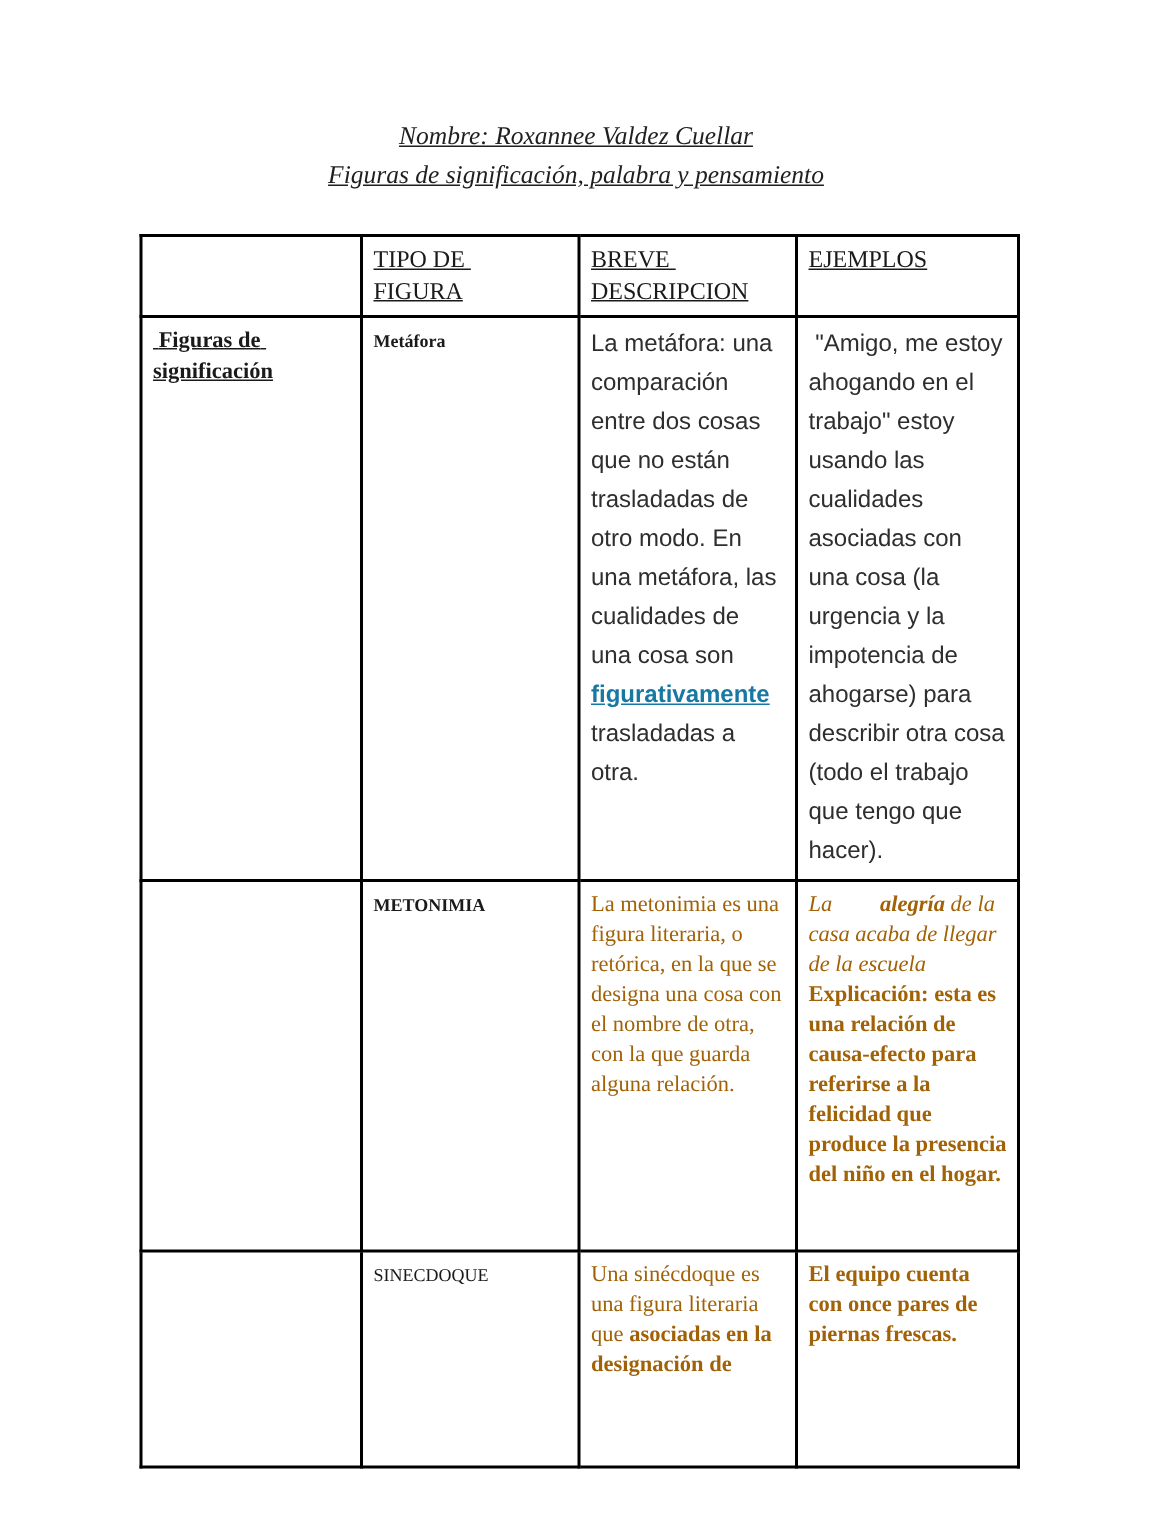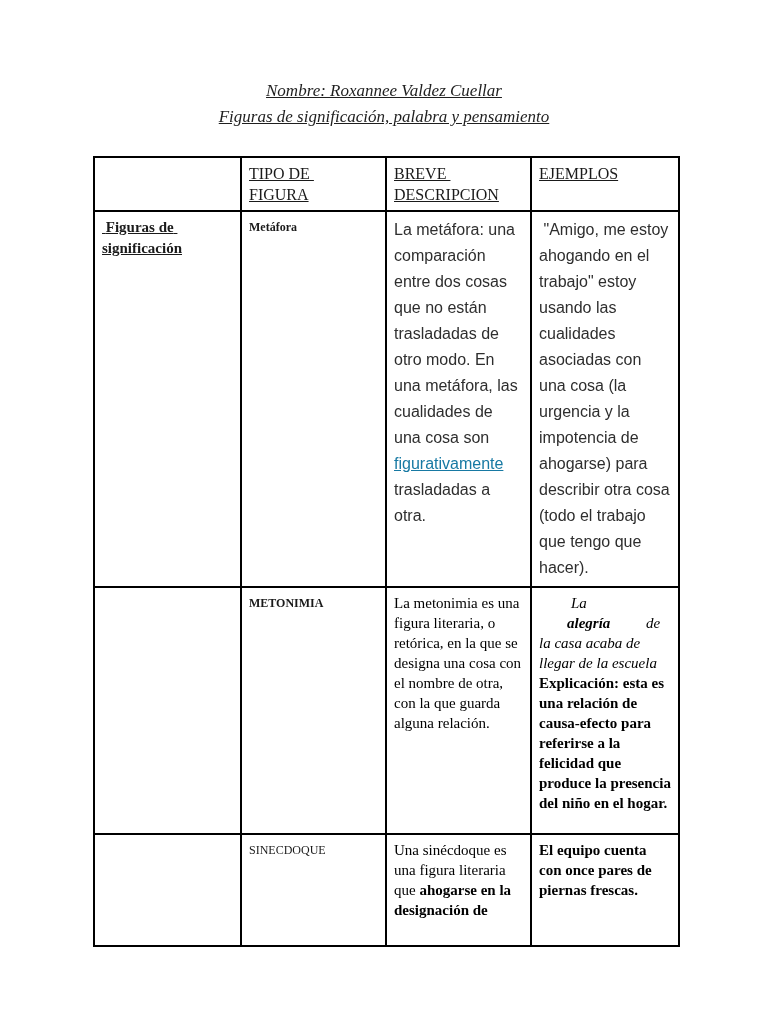--- a/index.html
+++ b/index.html
@@ -75,7 +75,7 @@
   }
   .link {
     color: var(--link-color, #1779a3);
-    font-weight: normal;
+    font-weight: bold;
     text-decoration: underline;
     cursor: pointer;
   }

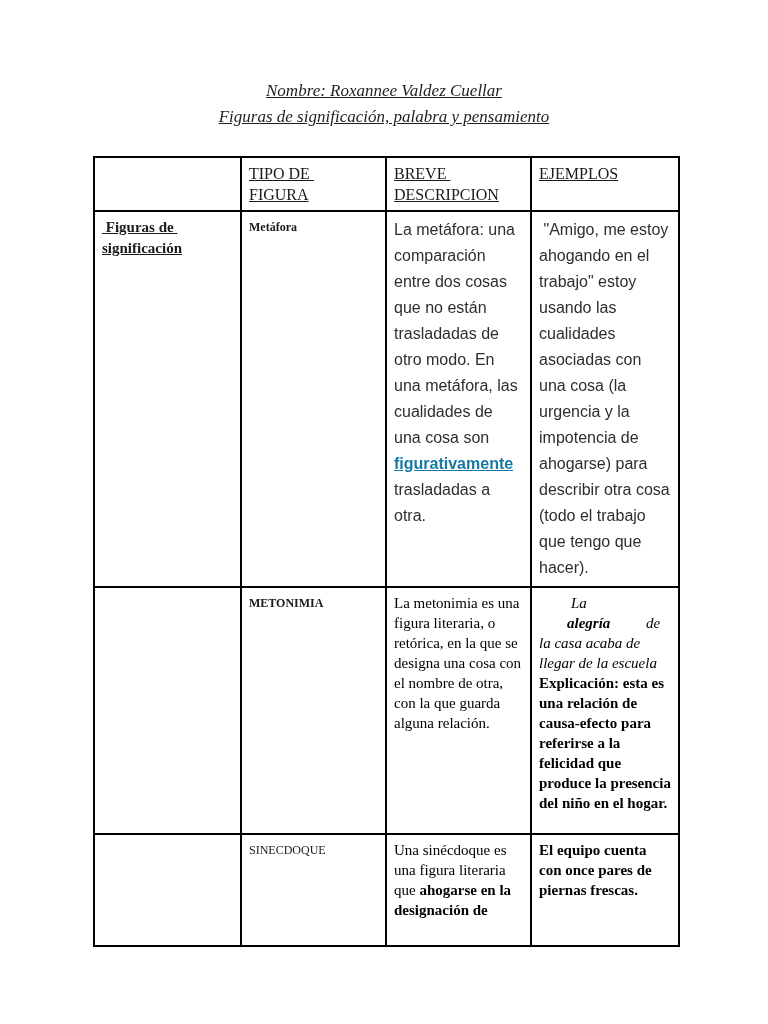--- a/index.html
+++ b/index.html
@@ -71,7 +71,7 @@
     font-family: "Liberation Serif", serif;
     font-size: 15px;
     line-height: 20px;
-    color: #000000;
+    color: #a16207;
   }
   .link {
     color: var(--link-color, #1779a3);

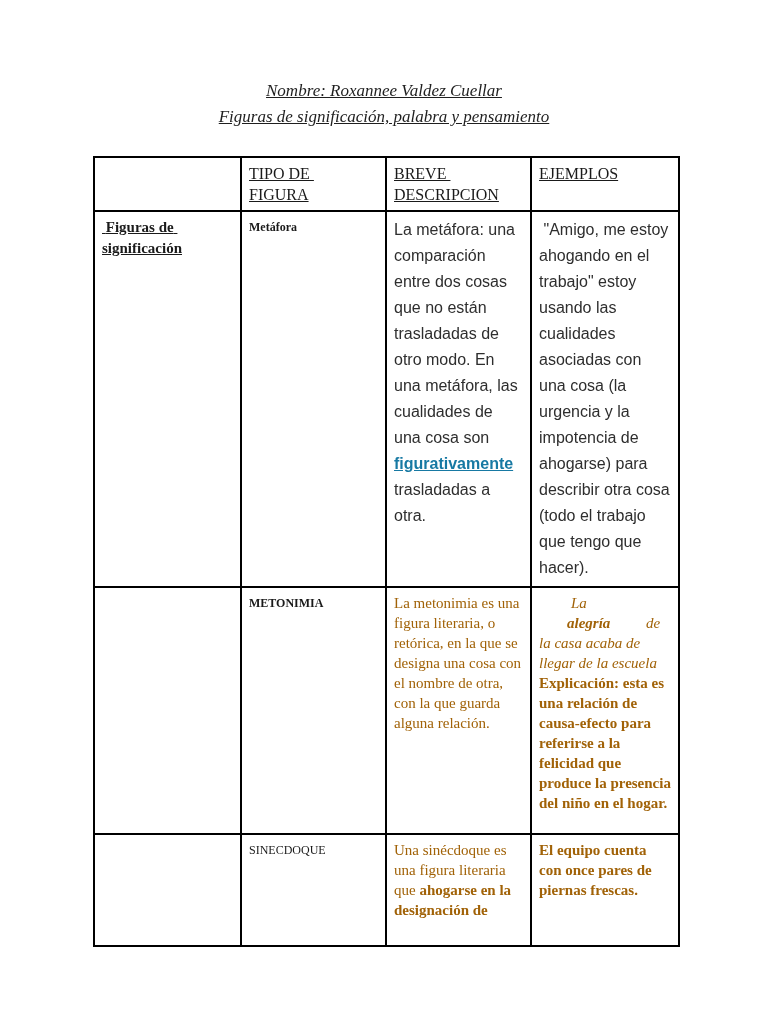--- a/index.html
+++ b/index.html
@@ -49,7 +49,7 @@
 
   .u  { text-decoration: underline; }
   .b  { font-weight: bold; }
-  .i  { font-style: italic; margin-left: 32px; }
+  .i  { font-style: italic; }
   .bi { font-weight: bold; font-style: italic; margin-left: 28px; }
 
   .cat-cell {

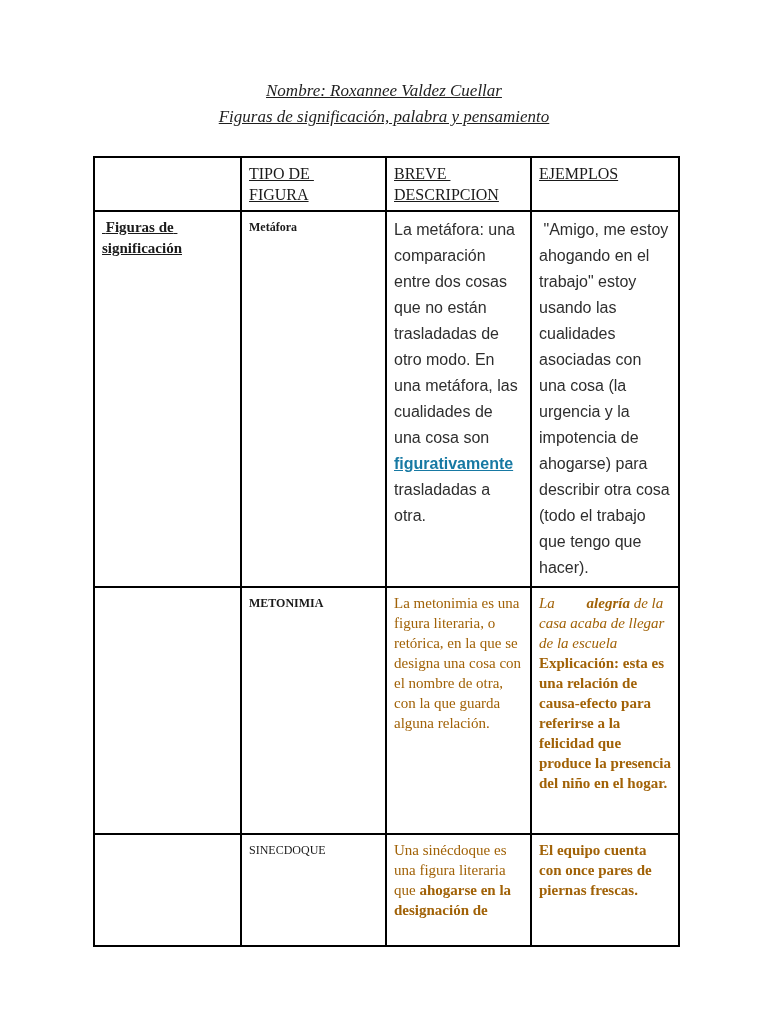--- a/index.html
+++ b/index.html
@@ -45,7 +45,7 @@
   tr.hdr { height: 45px; border-radius: 26px; }
   tr.r1  { height: 346px; }
   tr.r2  { height: 247px; }
-  tr.r3  { height: 112px; }
+  tr.r3  { height: 144px; }
 
   .u  { text-decoration: underline; }
   .b  { font-weight: bold; }

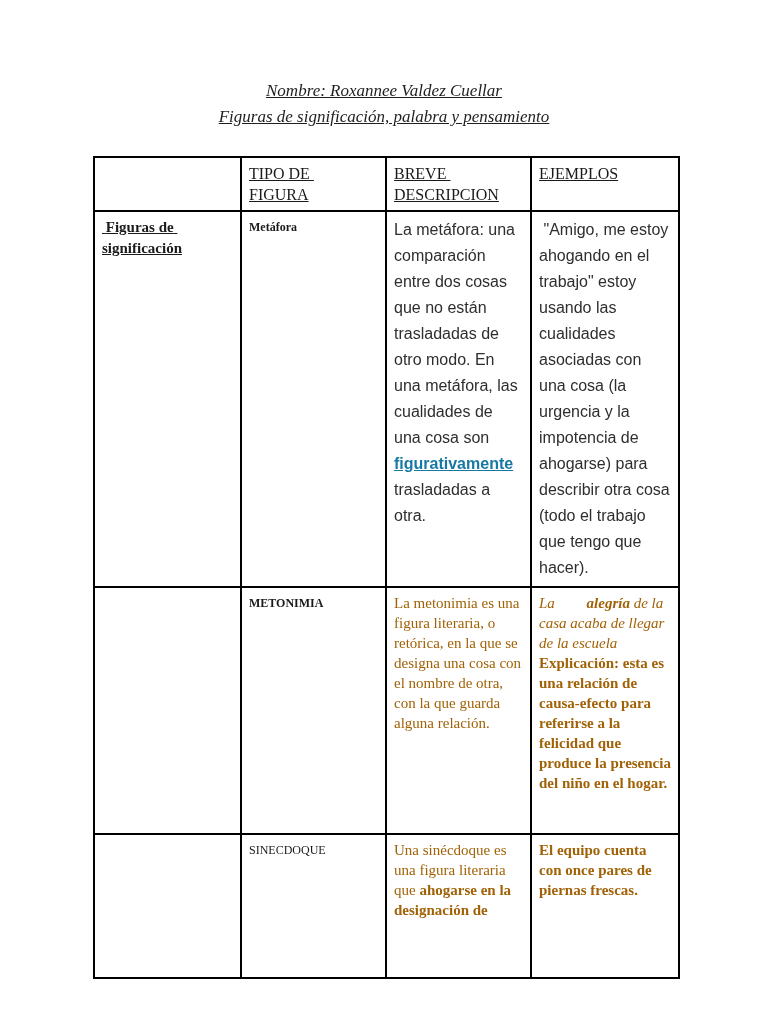--- a/index.html
+++ b/index.html
@@ -127,7 +127,7 @@
       <td class="cat-cell"></td>
       <td class="tipo-cell">SINECDOQUE</td>
       <td class="serif-cell"><span>Una sinécdoque es una figura literaria
-que </span><span class="b">ahogarse en la designación de</span></td>
+que </span><span class="b">asociadas en la designación de</span></td>
       <td class="serif-cell"><span class="b">El equipo cuenta con once pares de piernas frescas.</span></td>
     </tr>
   </tbody>

